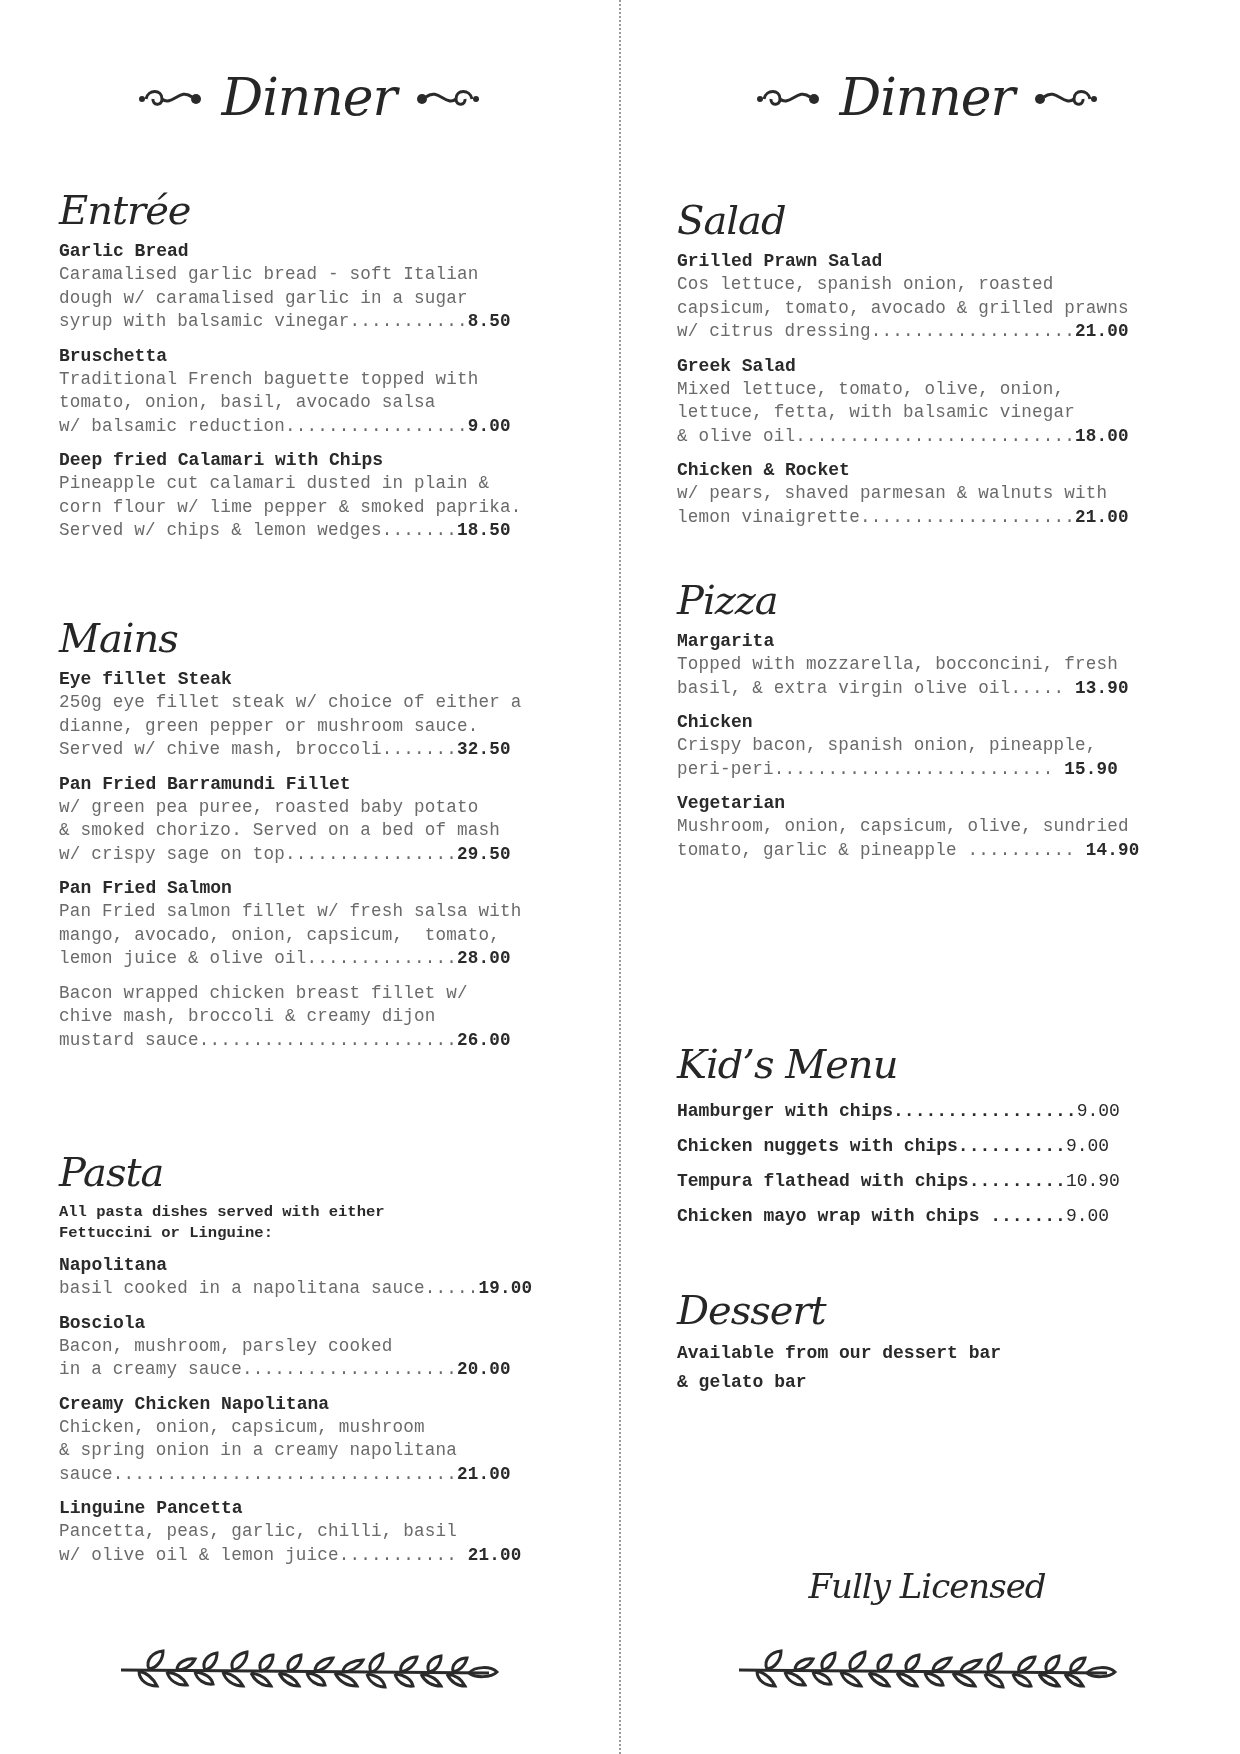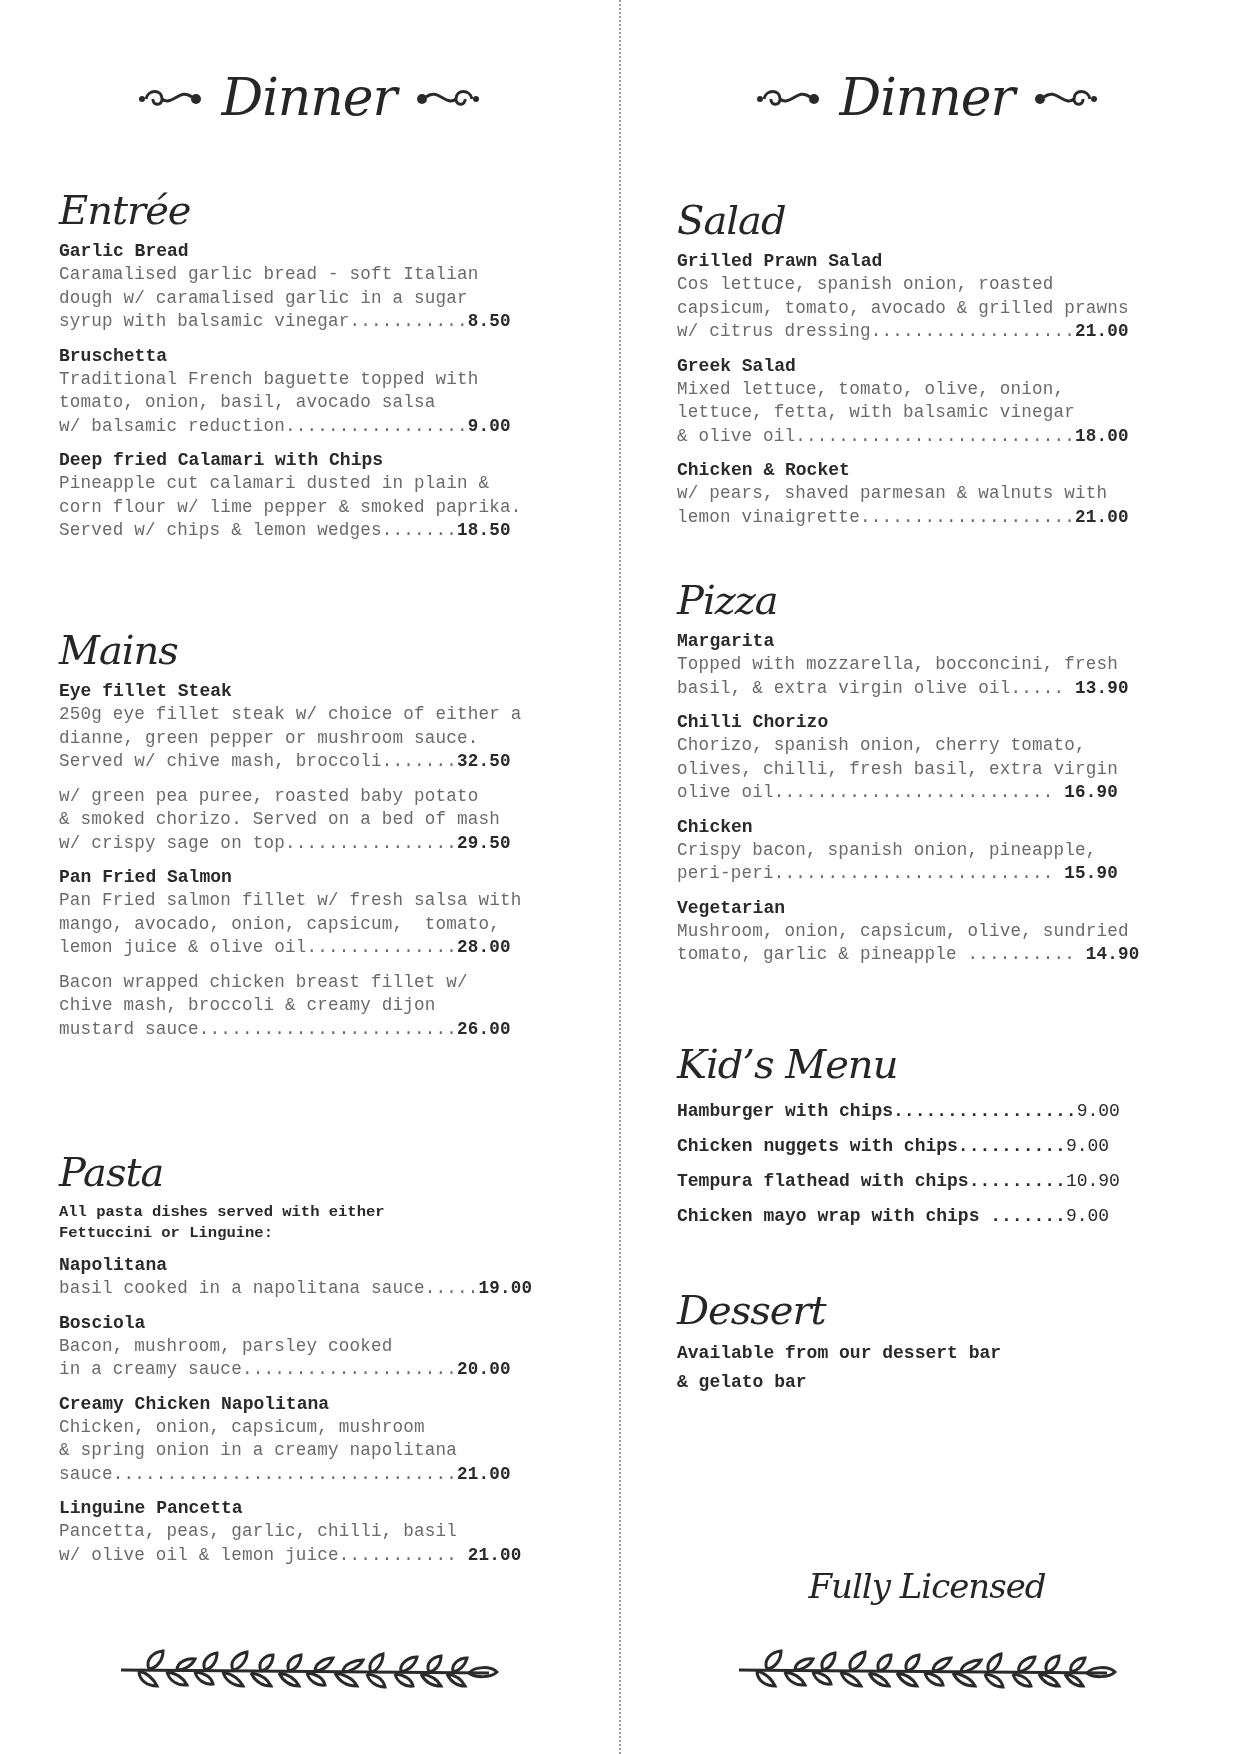--- a/index.html
+++ b/index.html
@@ -106,7 +106,7 @@
     </div>
   </div>
 
-  <div class="section" style="top:614px;margin-top:12px;">
+  <div class="section" style="top:614px;">
     <h2 class="section-title">Mains</h2>
     <div class="item">
       <div class="item-name">Eye fillet Steak</div>

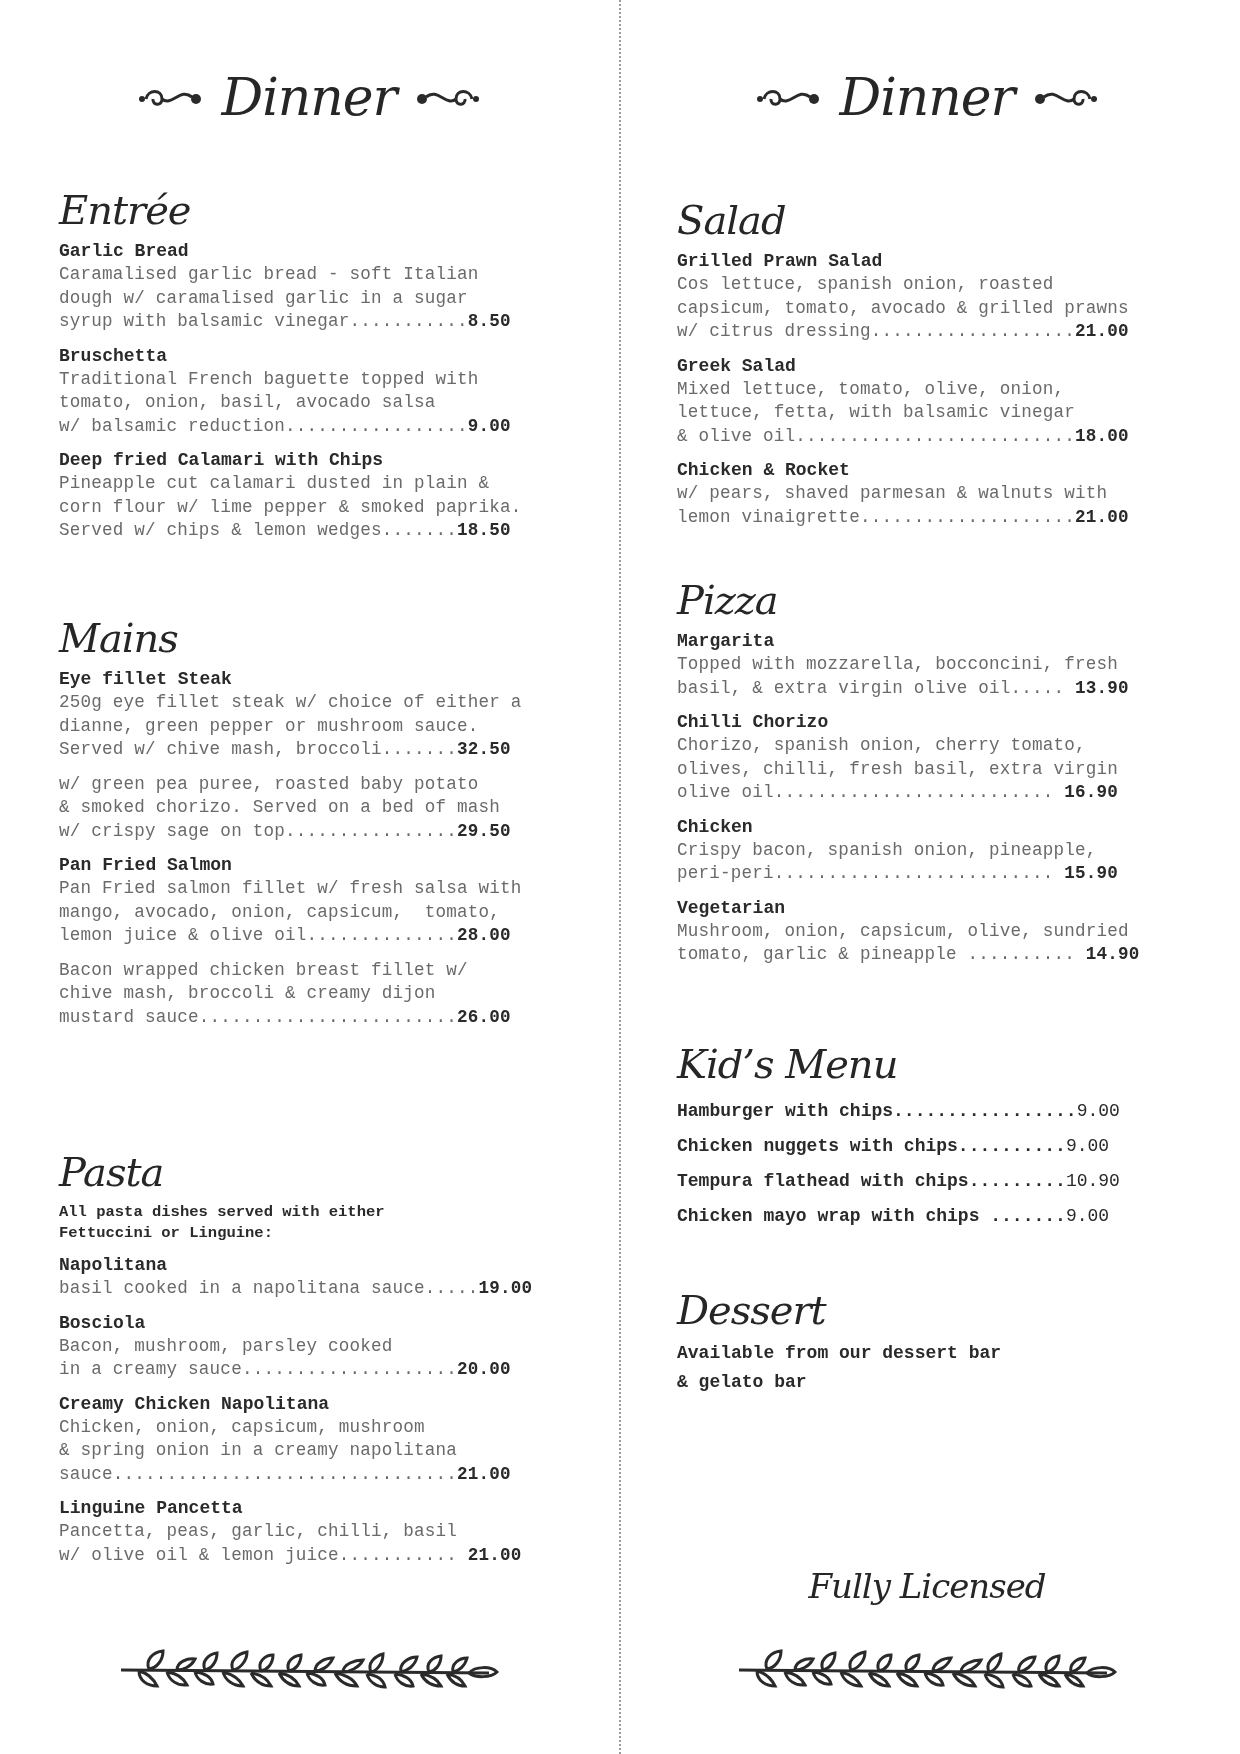--- a/index.html
+++ b/index.html
@@ -234,12 +234,6 @@
       <div class="item-desc"><span>basil, &amp; extra virgin olive oil..... </span><span class="price">13.90</span></div>
     </div>
     <div class="item">
-      <div class="item-name">Chilli Chorizo</div>
-      <div class="item-desc">Chorizo, spanish onion, cherry tomato,</div>
-      <div class="item-desc">olives, chilli, fresh basil, extra virgin</div>
-      <div class="item-desc"><span>olive oil.......................... </span><span class="price">16.90</span></div>
-    </div>
-    <div class="item">
       <div class="item-name">Chicken</div>
       <div class="item-desc">Crispy bacon, spanish onion, pineapple,</div>
       <div class="item-desc"><span>peri-peri.......................... </span><span class="price">15.90</span></div>

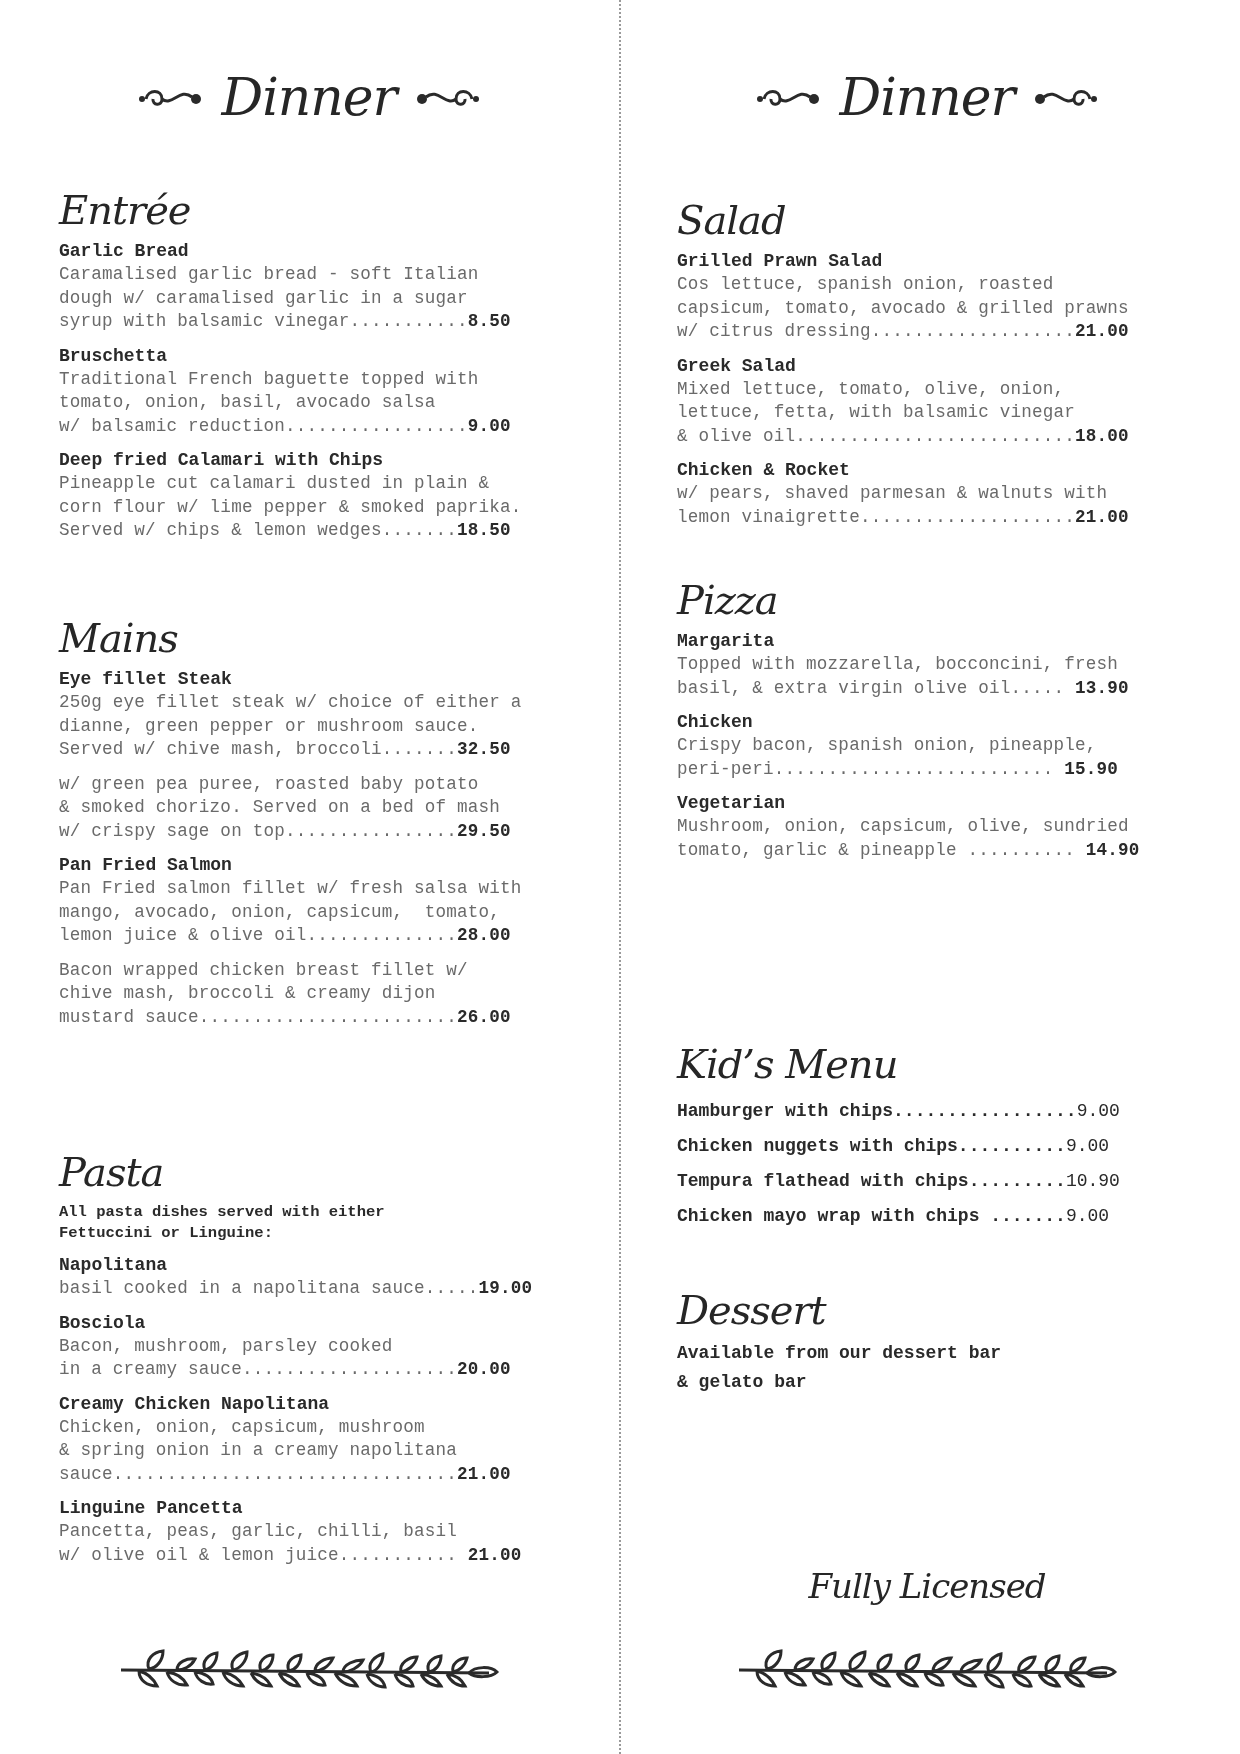--- a/index.html
+++ b/index.html
@@ -115,6 +115,7 @@
       <div class="item-desc"><span>Served w/ chive mash, broccoli.......</span><span class="price">32.50</span></div>
     </div>
     <div class="item">
+      <div class="item-name">Pan Fried Barramundi Fillet</div>
       <div class="item-desc">w/ green pea puree, roasted baby potato</div>
       <div class="item-desc">&amp; smoked chorizo. Served on a bed of mash</div>
       <div class="item-desc"><span>w/ crispy sage on top................</span><span class="price">29.50</span></div>

